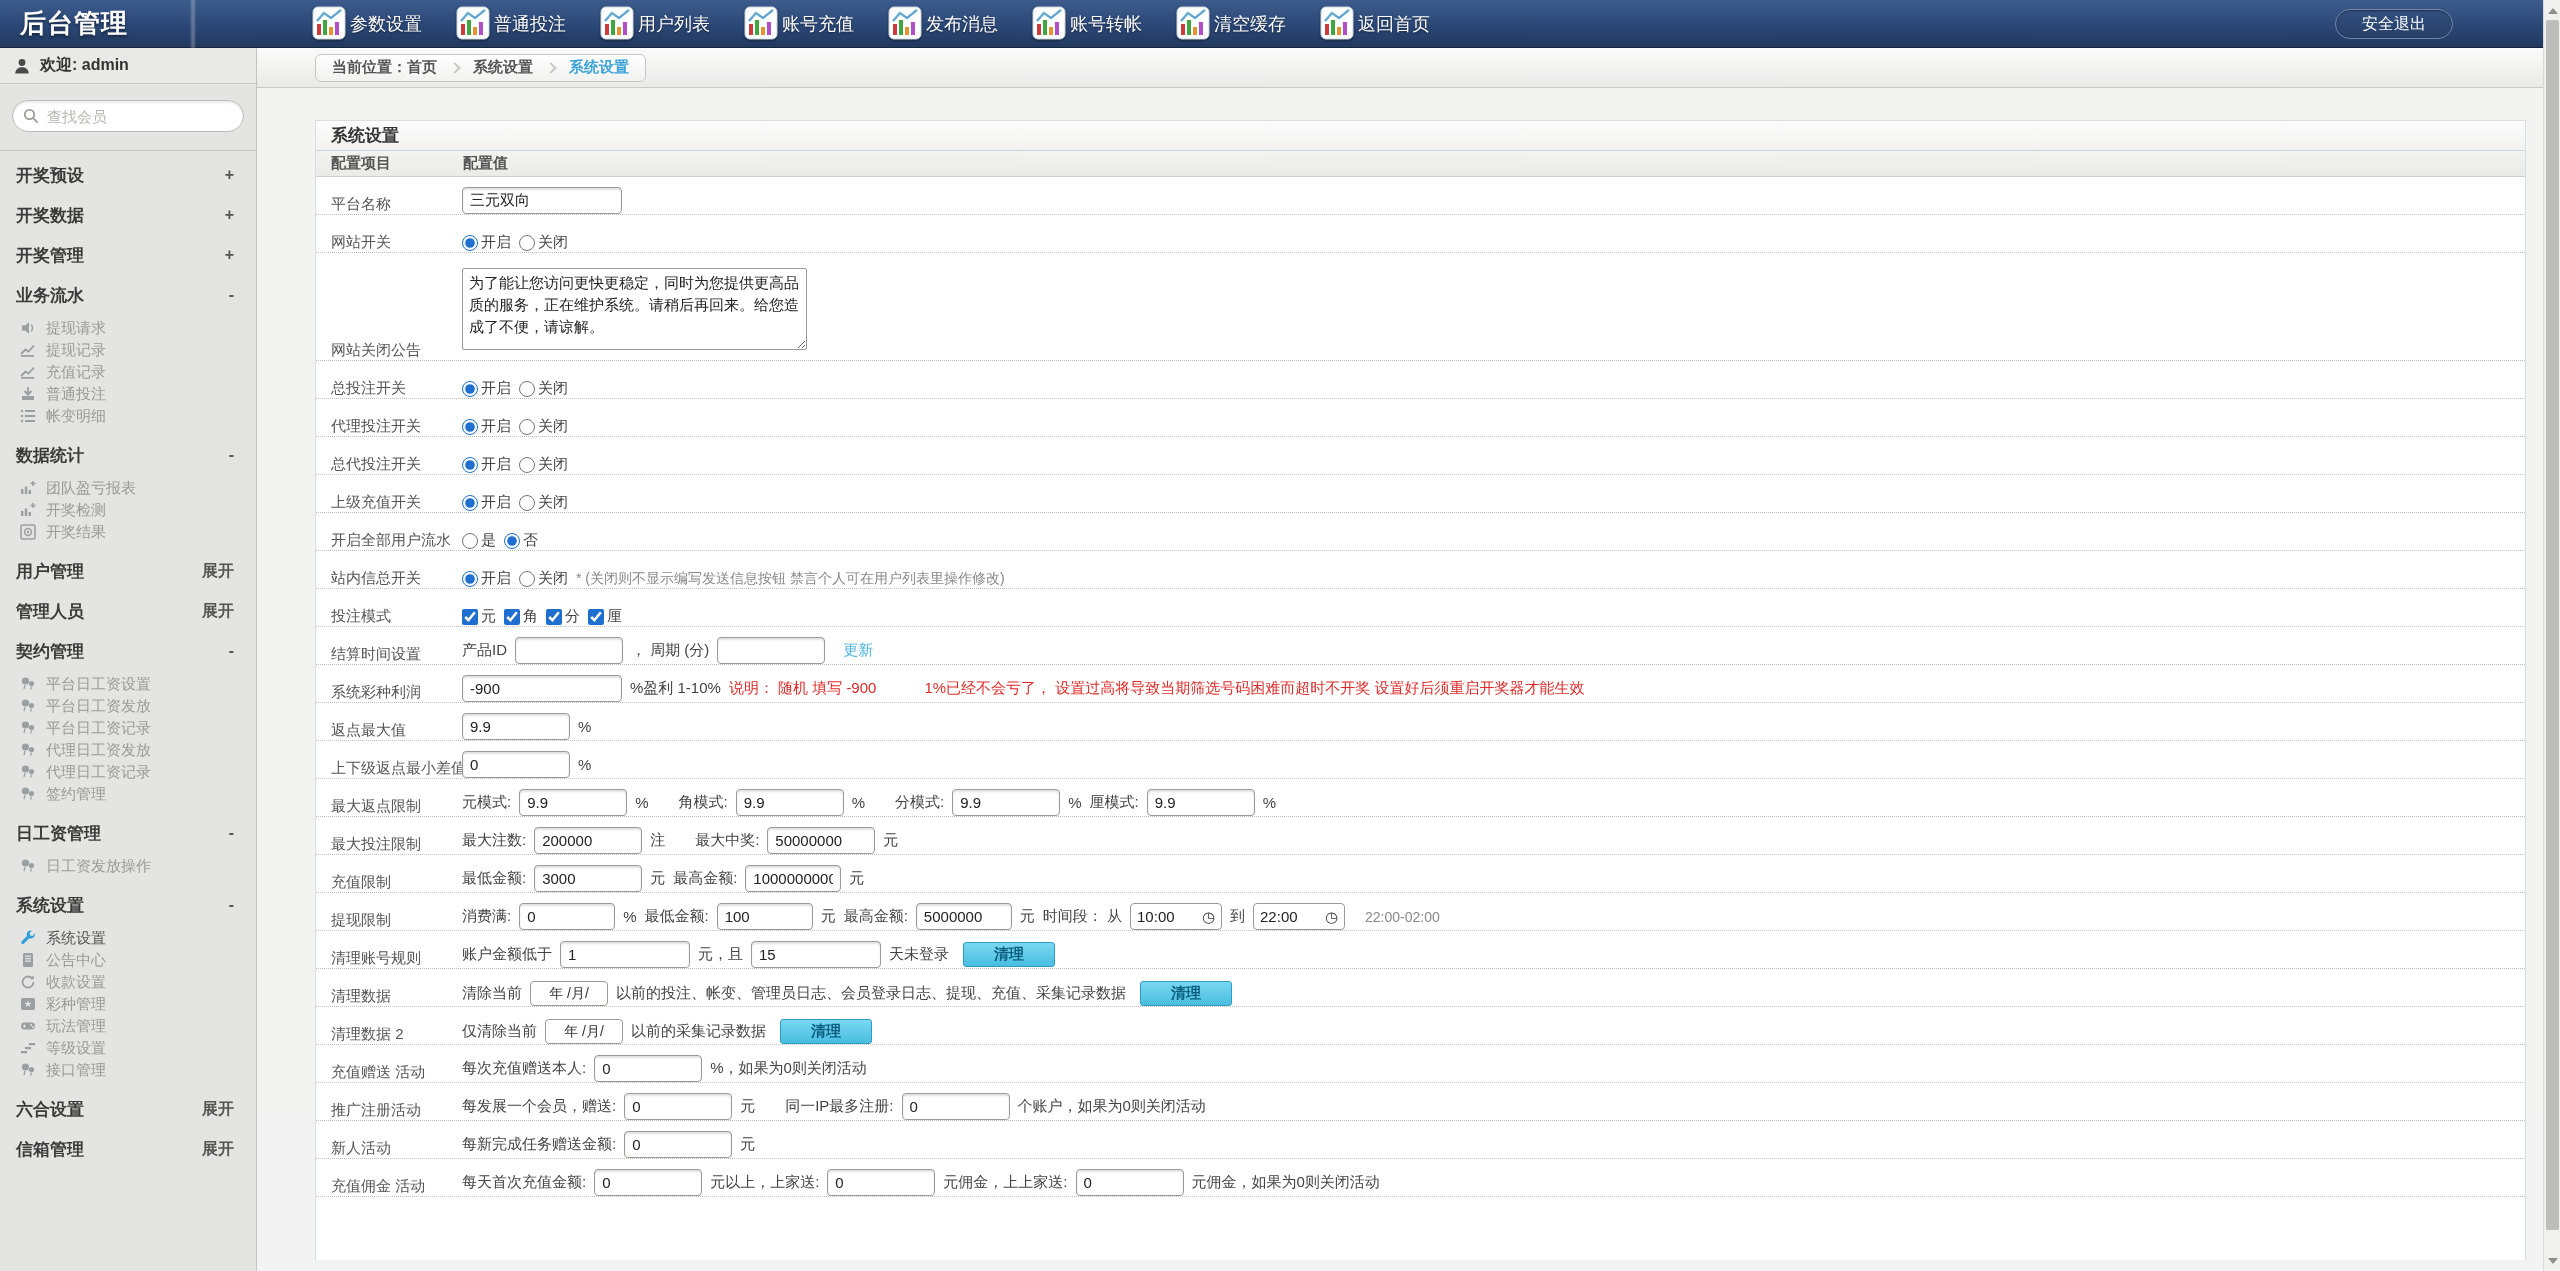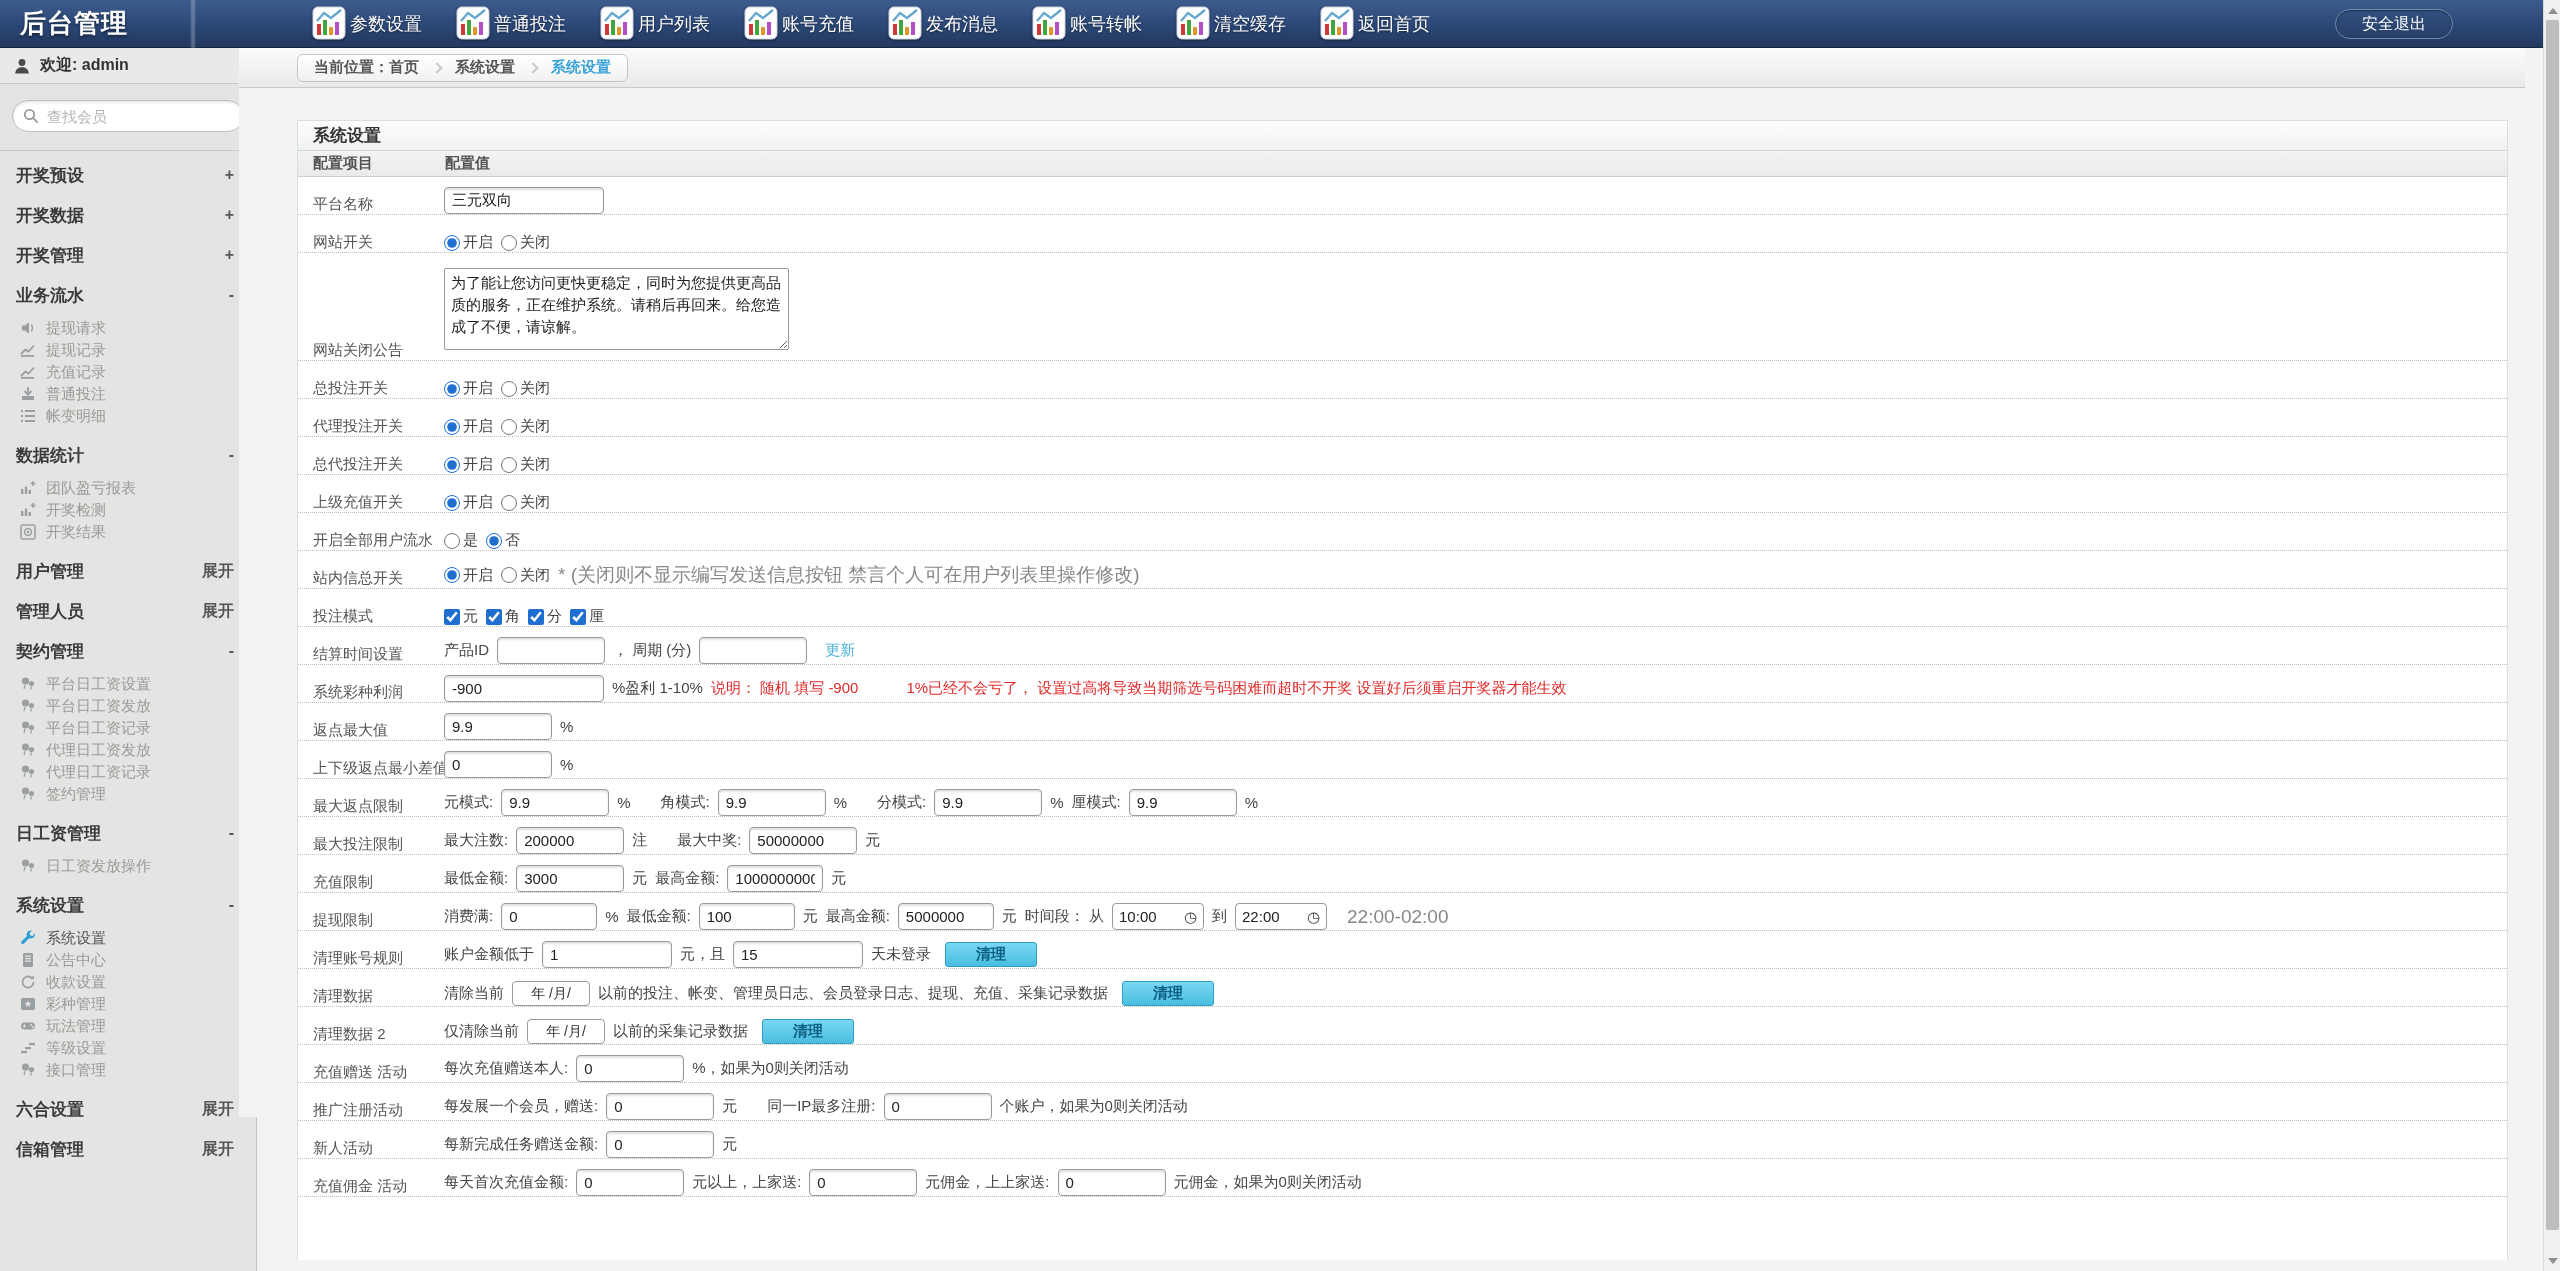--- a/index.html
+++ b/index.html
@@ -52,7 +52,7 @@
   .menu-child.active { color:#555; }
 
   
-  .main { position:absolute; left:239px; top:48px; width:2286px; height:1069px; background:#f3f3f2; }
+  .main { position:absolute; left:257px; top:48px; width:2286px; height:1069px; background:#f3f3f2; }
   .crumb-bar { height:40px; background:linear-gradient(#fbfbfb,#e9e9e8); border-bottom:1px solid #c9c9c7;
     display:flex; align-items:center; padding-left:58px; }
   .crumb-box { display:flex; align-items:center; height:28px; background:linear-gradient(#ffffff,#f1f1f0);

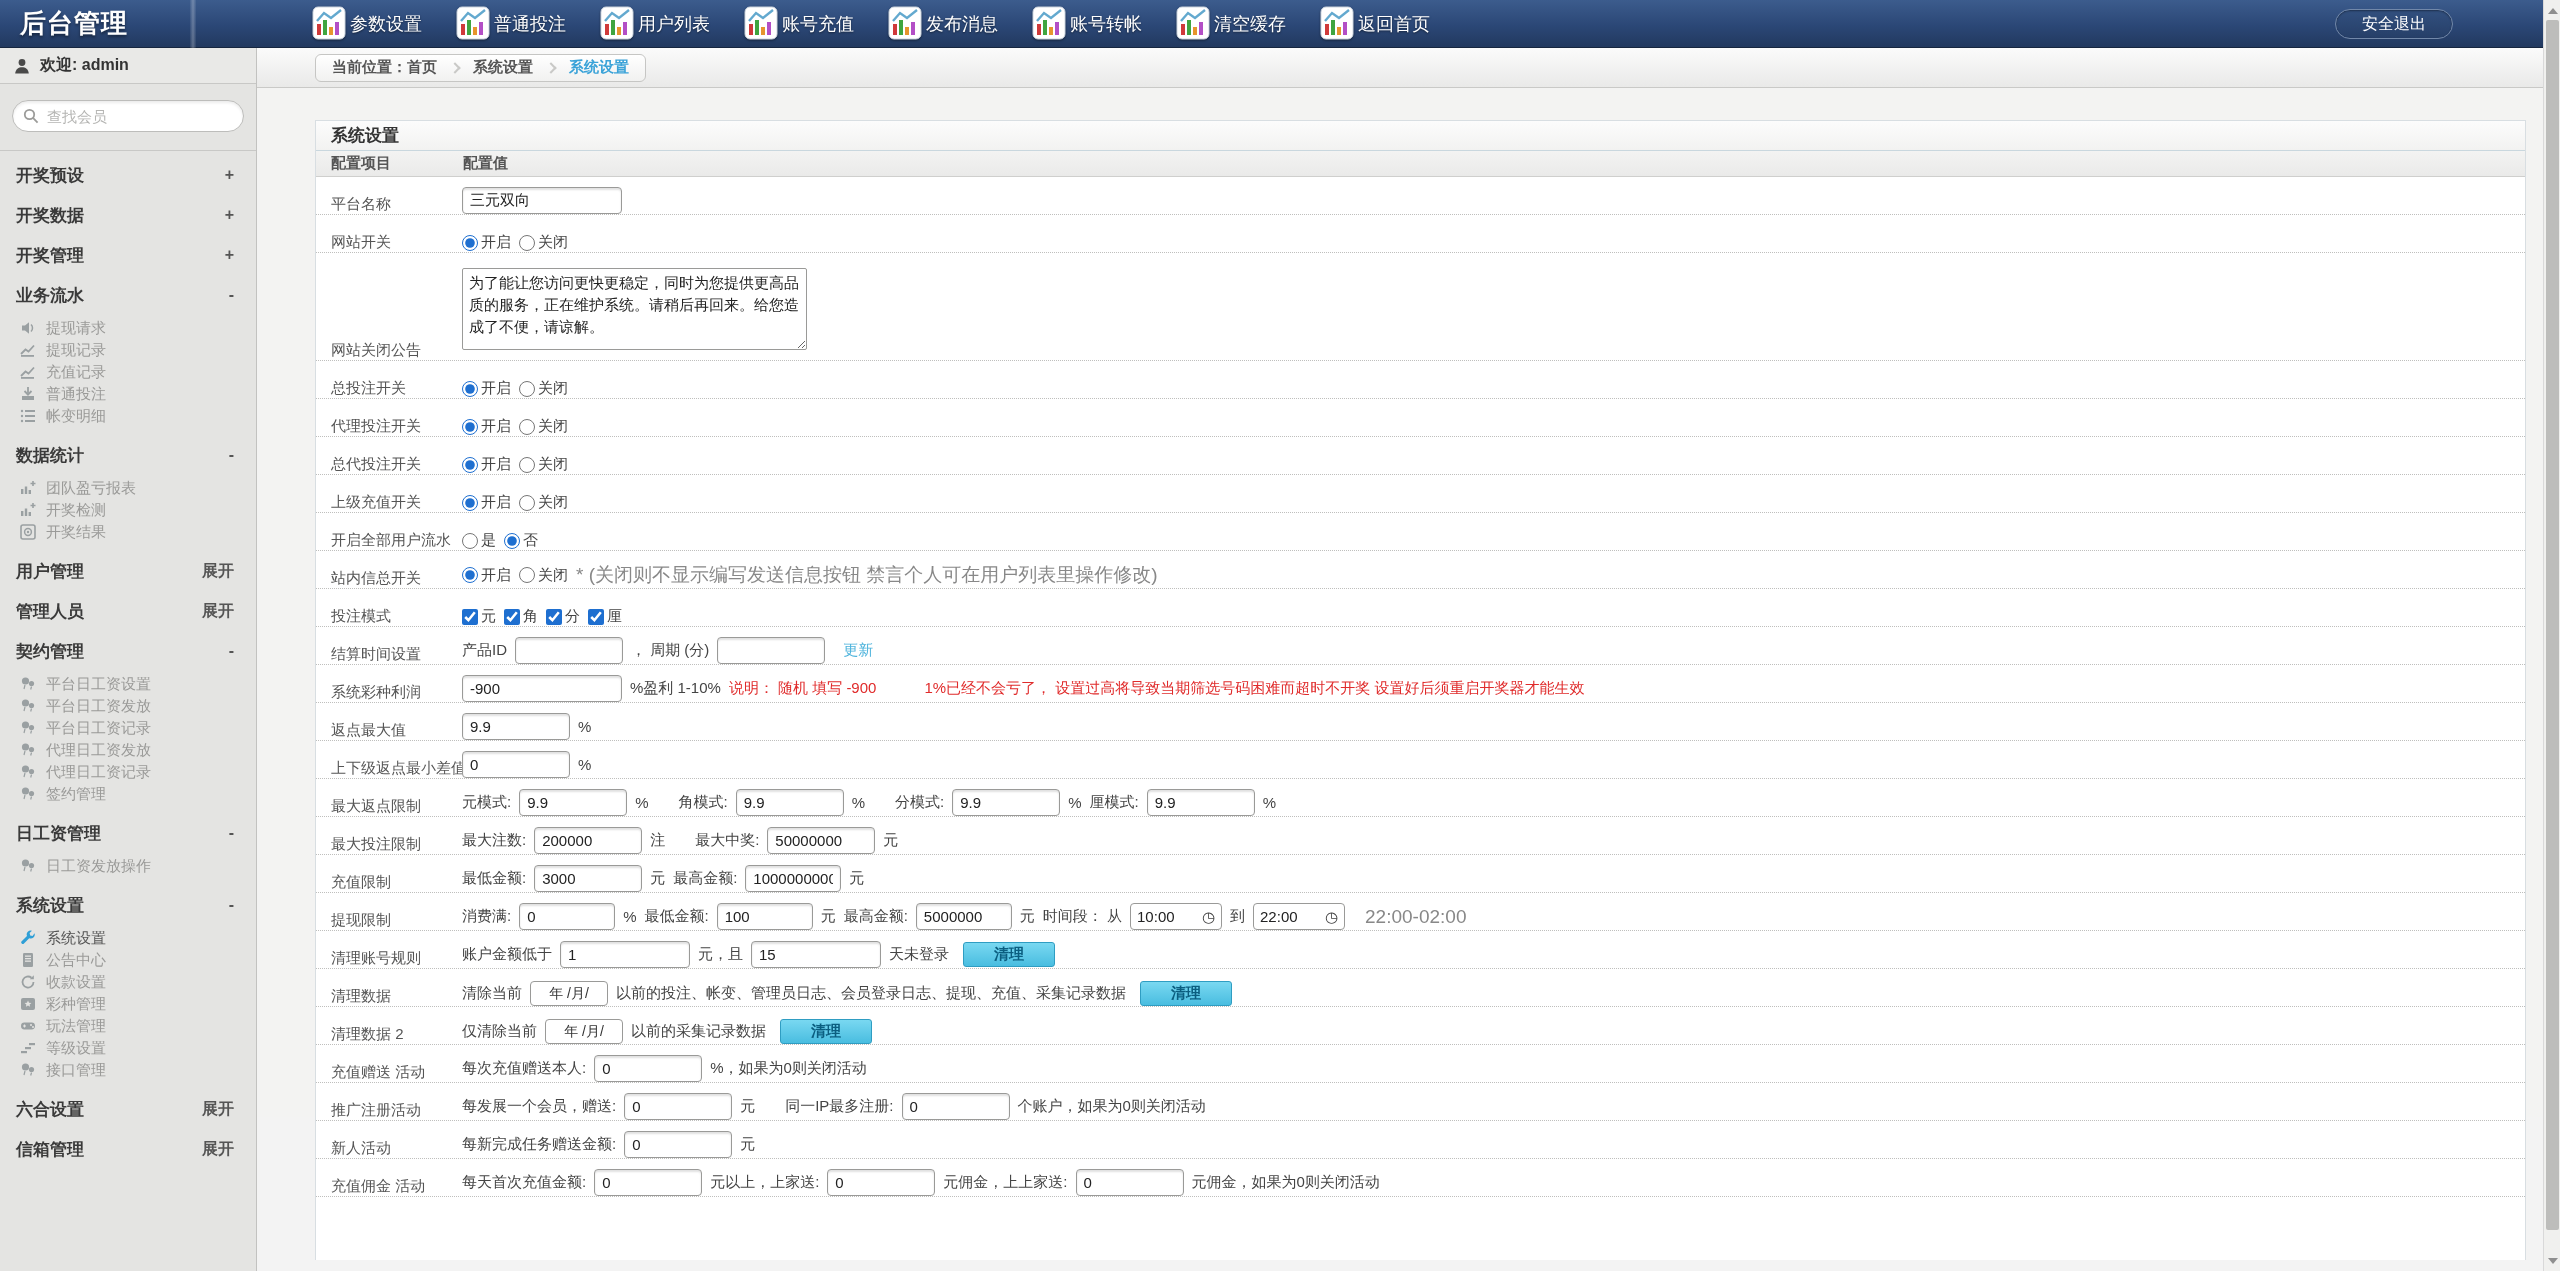--- a/index.html
+++ b/index.html
@@ -76,7 +76,7 @@
   .row-label { width:146px; padding-left:15px; display:flex; align-items:center; color:#555; font-size:15px; flex:none; white-space:nowrap; }
   .row-value { flex:1; display:flex; align-items:center; gap:8px; flex-wrap:nowrap; padding-right:20px; }
   .seg-text { color:#444; font-size:15px; white-space:nowrap; }
-  .seg-note { color:#888; font-size:19px; white-space:nowrap; }
+  .seg-note { color:#888; font-size:14px; white-space:nowrap; }
   .seg-red { color:#e02b2b; font-size:15px; white-space:nowrap; }
   .seg-red.gap { margin-left:40px; }
   .ipt { height:27px; border:1px solid #9a9a98; border-radius:4px; padding:0 7px; font-size:15px; color:#222;

